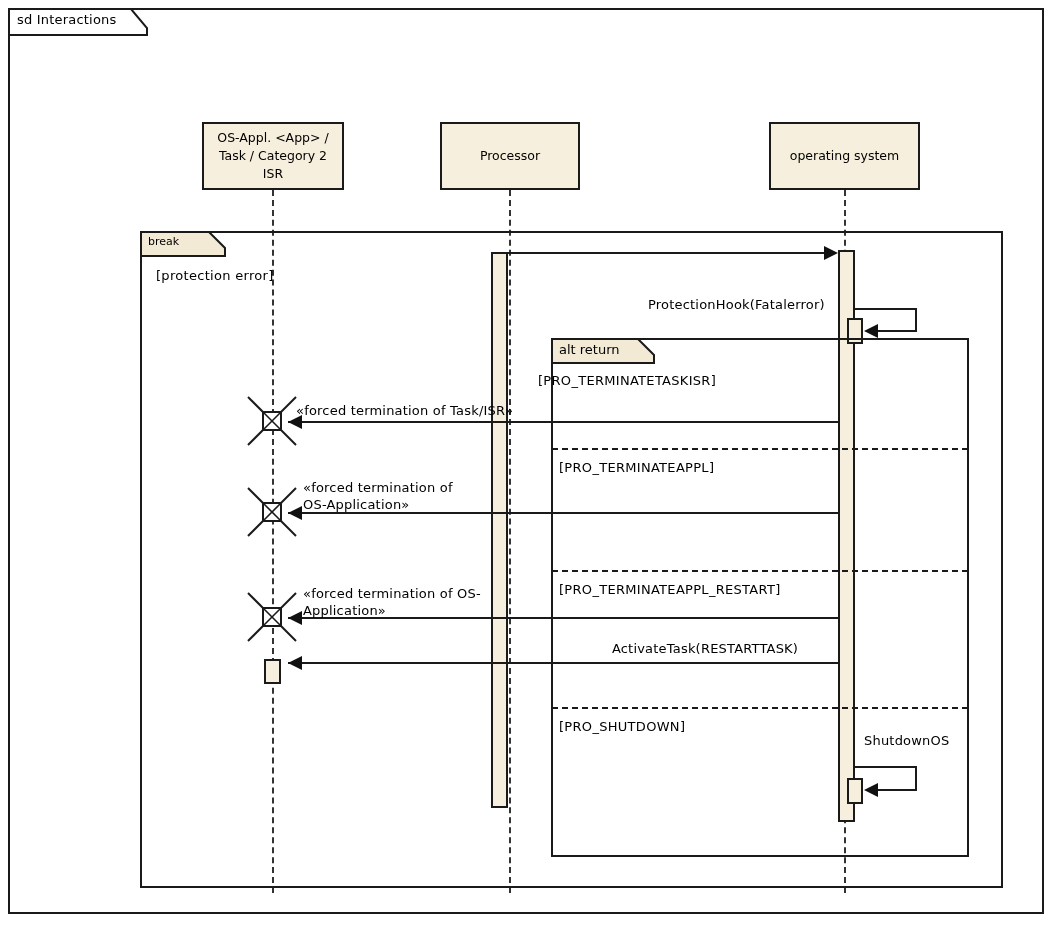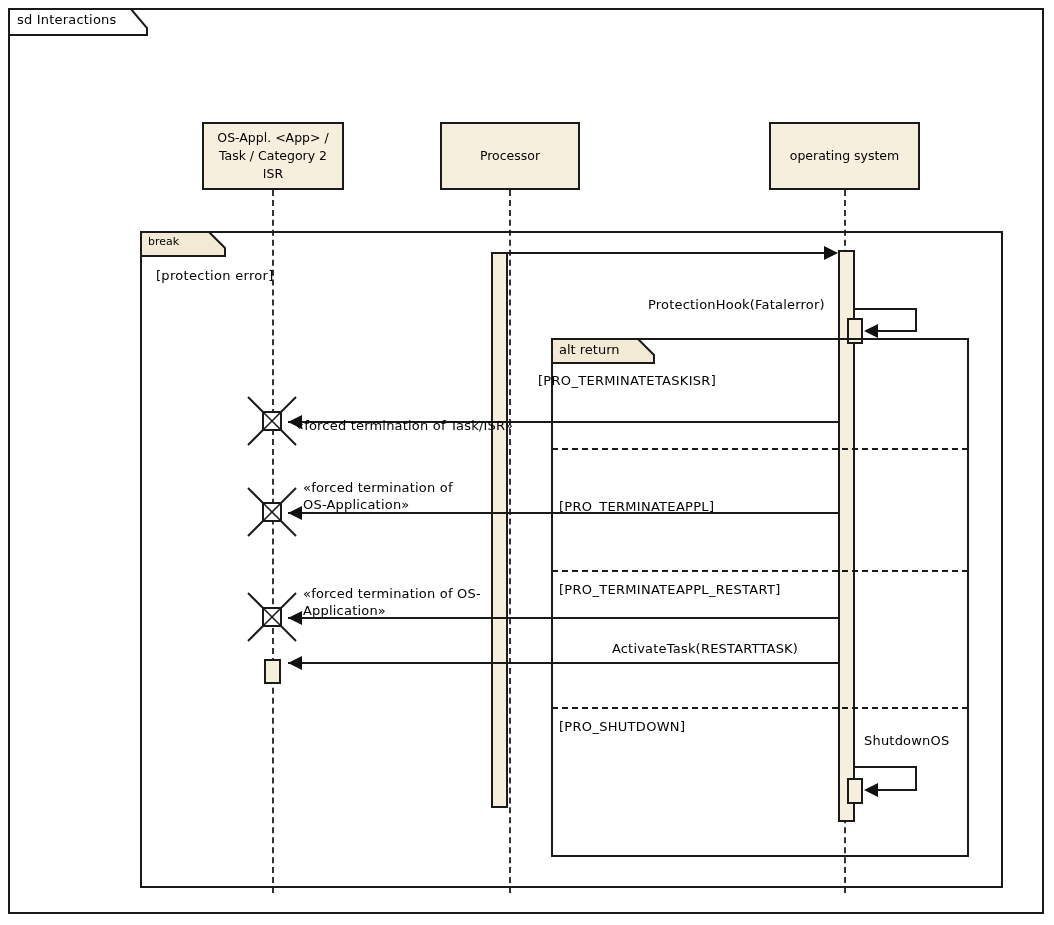--- a/index.html
+++ b/index.html
@@ -191,7 +191,7 @@
 
   <div class="msg-line" style="left:288px;top:421px;width:550px;"></div>
   <div class="arrow-left" style="left:288px;top:415px;"></div>
-  <div class="msg-label" style="left:296px;top:418px;width:244px;text-align:left;">«forced termination of Task/ISR»</div>
+  <div class="msg-label" style="left:296px;top:403px;width:244px;text-align:left;">«forced termination of Task/ISR»</div>
 
   <div class="stop-marker" style="left:252px;top:401px;width:40px;height:40px;">
     <svg width="56" height="56" style="position:absolute;left:-8px;top:-8px;">

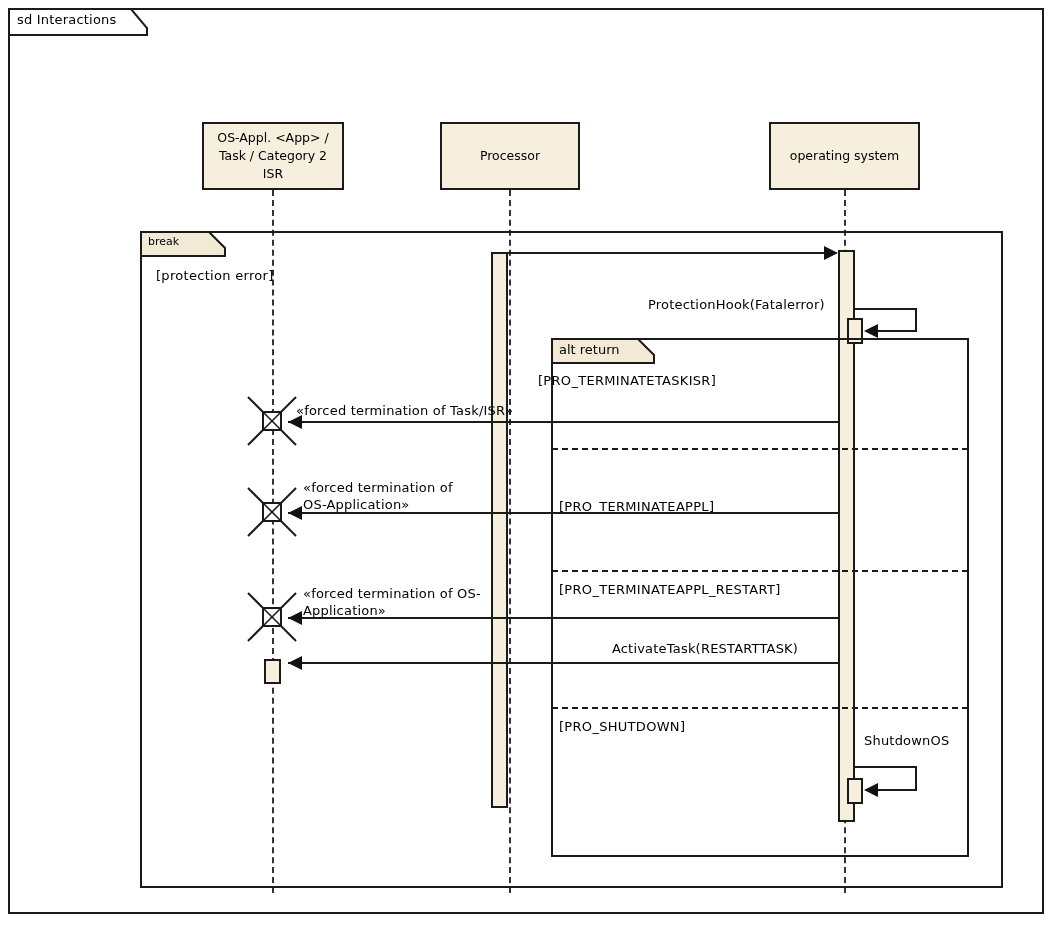--- a/index.html
+++ b/index.html
@@ -179,7 +179,7 @@
 
   <div class="divider" style="left:552px;top:448px;width:416px;"></div>
 
-  <div class="guard" style="left:559px;top:460px;margin-top:39px;">[PRO_TERMINATEAPPL]</div>
+  <div class="guard" style="left:559px;top:460px;">[PRO_TERMINATEAPPL]</div>
 
   <div class="divider" style="left:552px;top:570px;width:416px;"></div>
 

